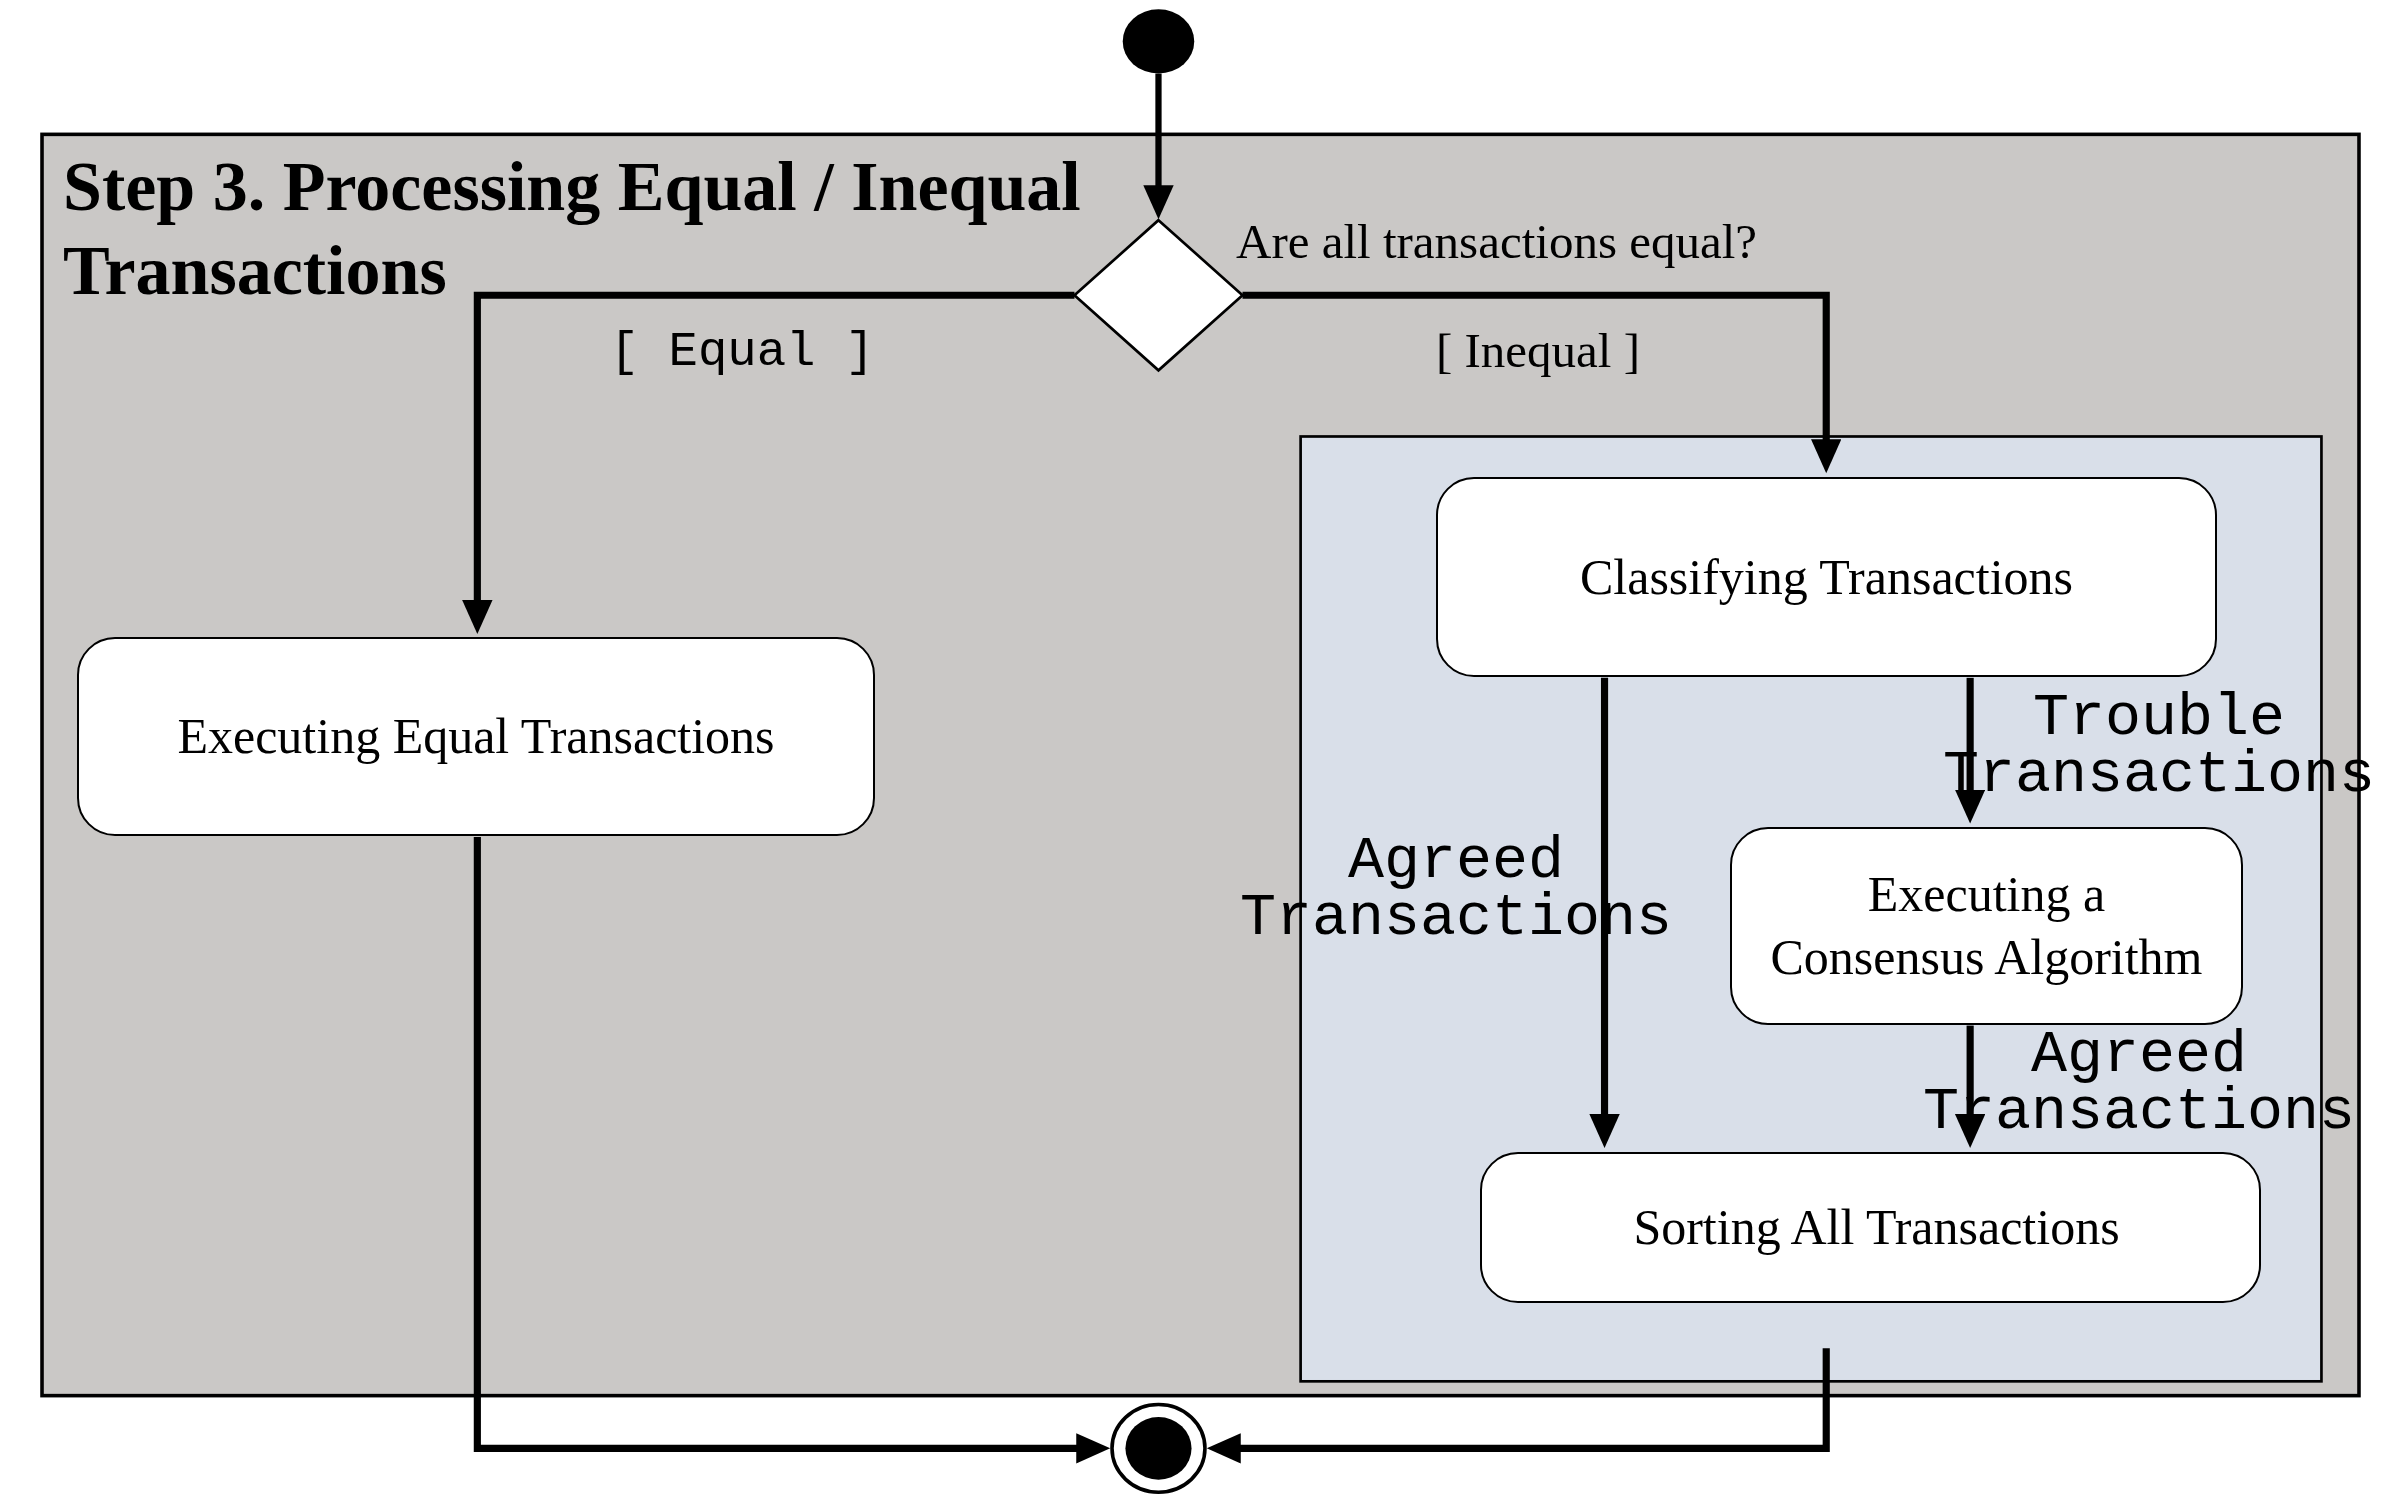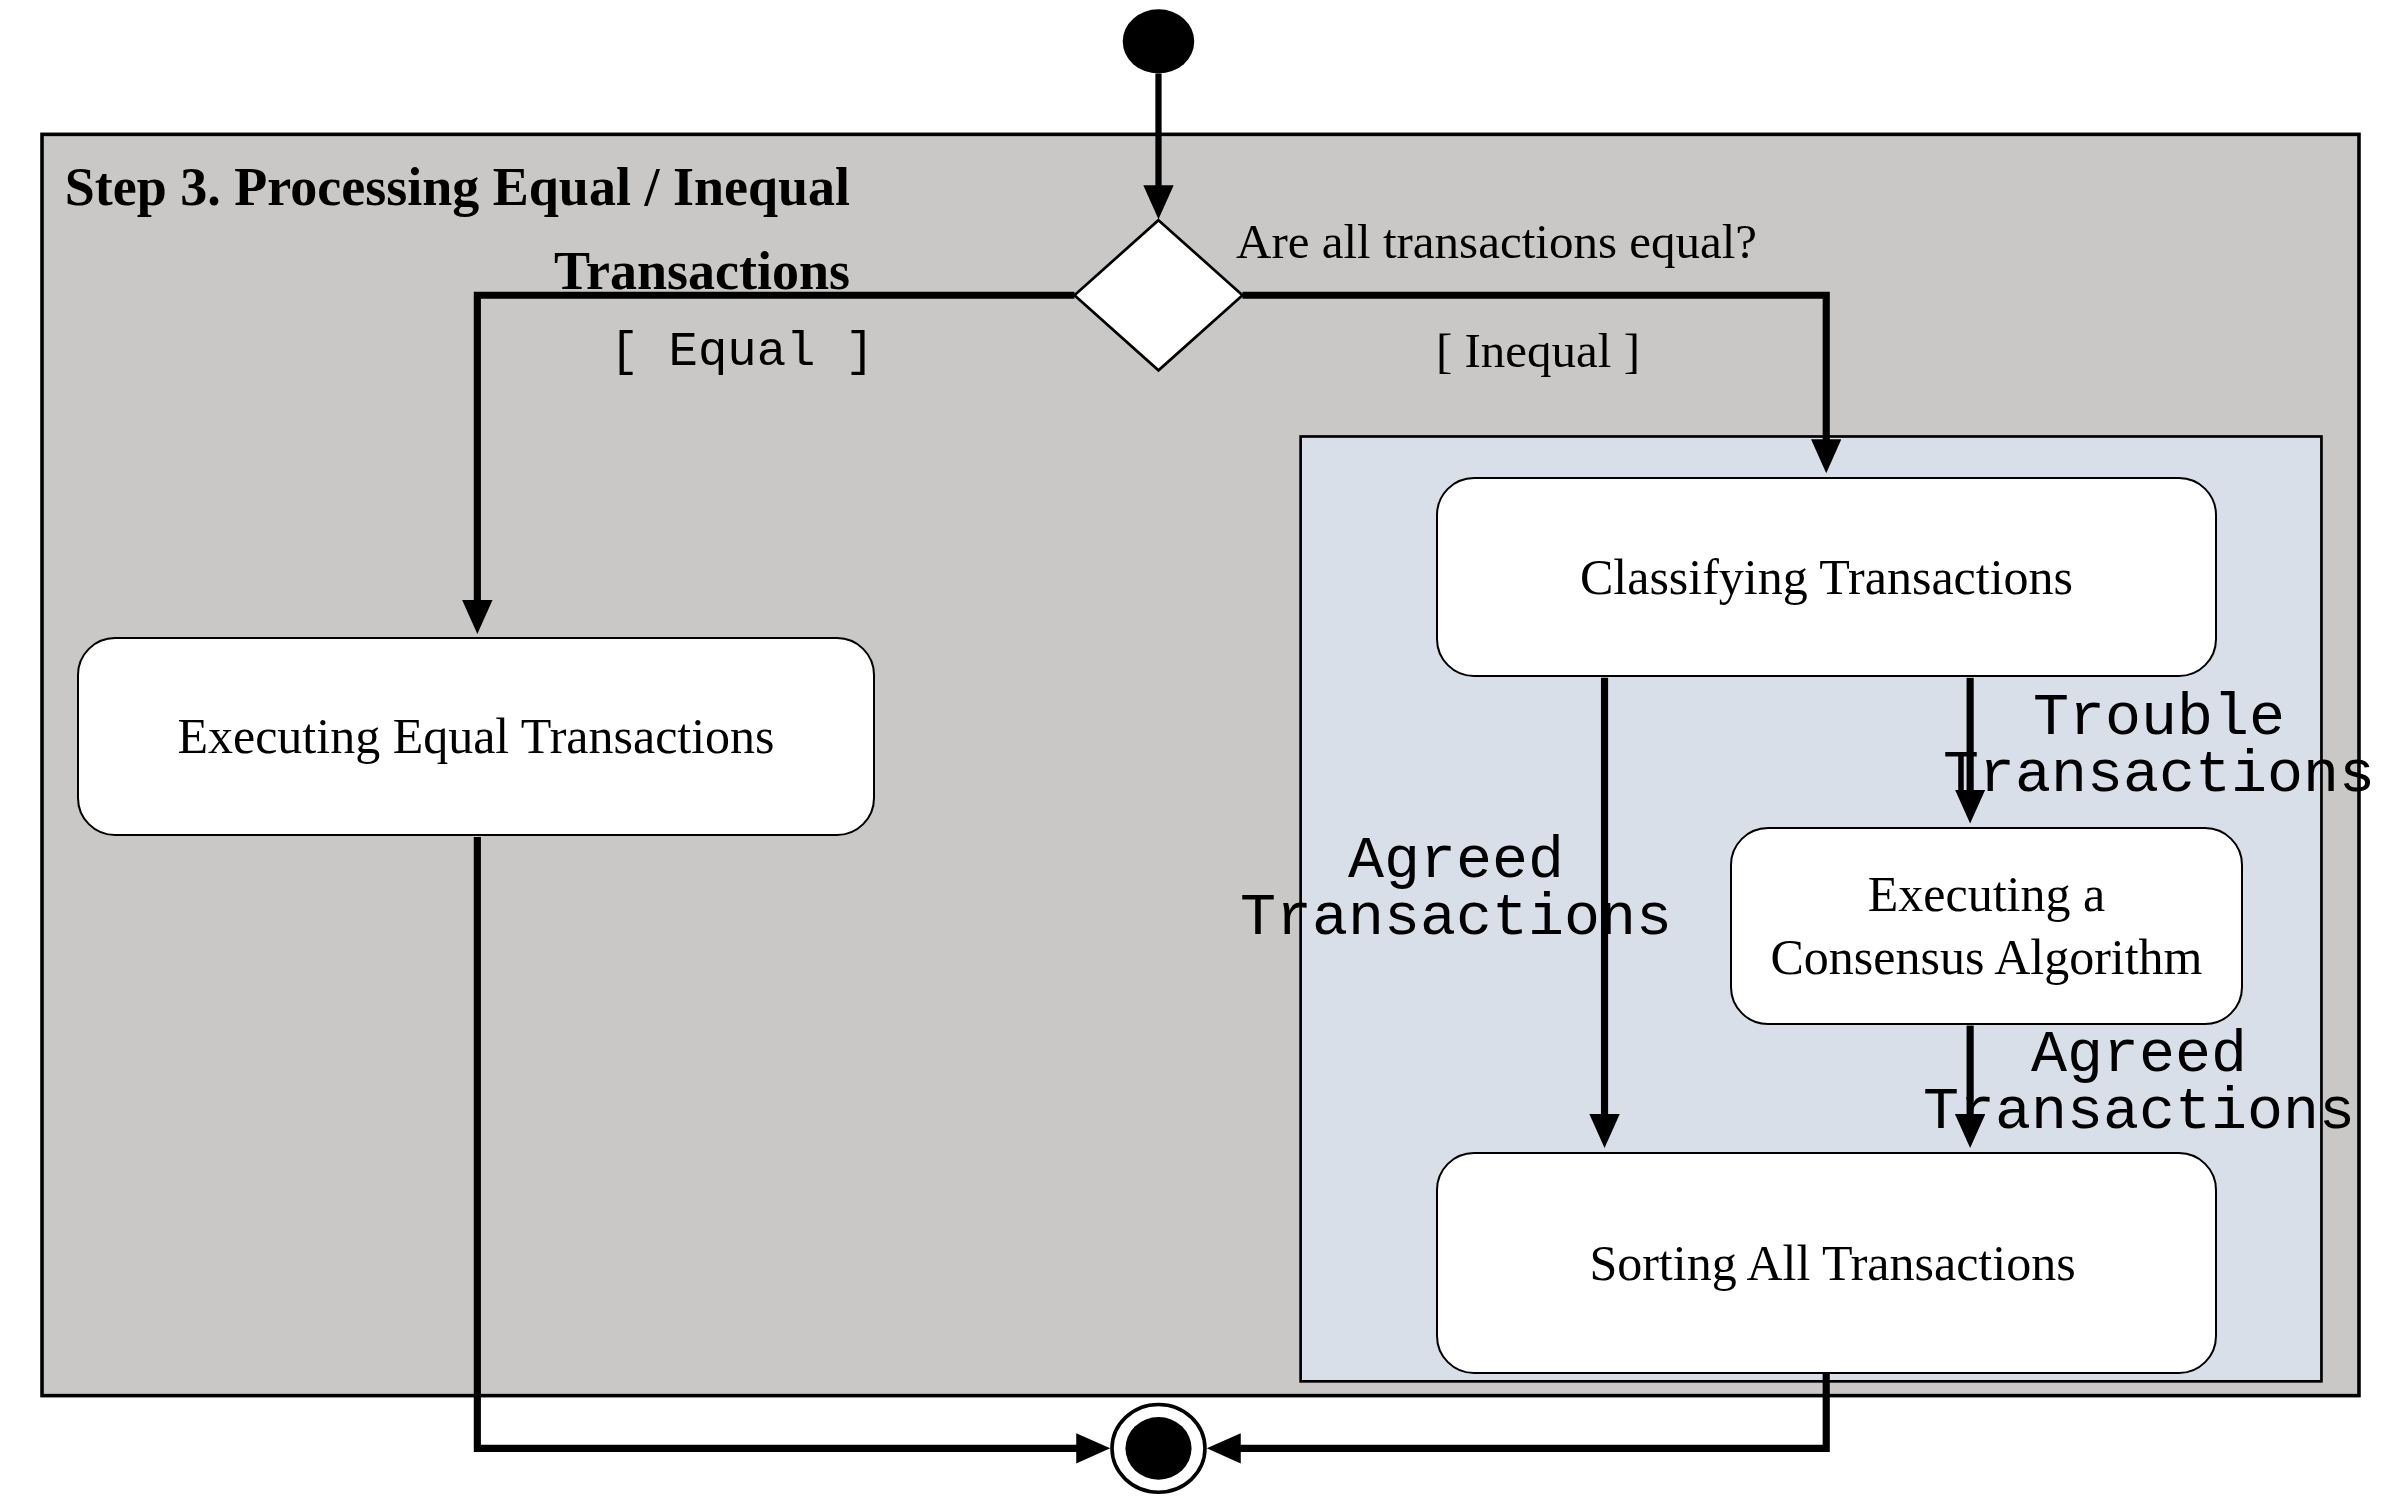--- a/index.html
+++ b/index.html
@@ -21,9 +21,9 @@
   .abs{position:absolute;}
   .region-title{
     left:63px;top:145px;width:787px;
-    text-align:right;
+    text-align:left;
     font-weight:bold;
-    font-size:54px;line-height:84px;
+    font-size:70px;line-height:84px;
     white-space:nowrap;
   }
   .question{

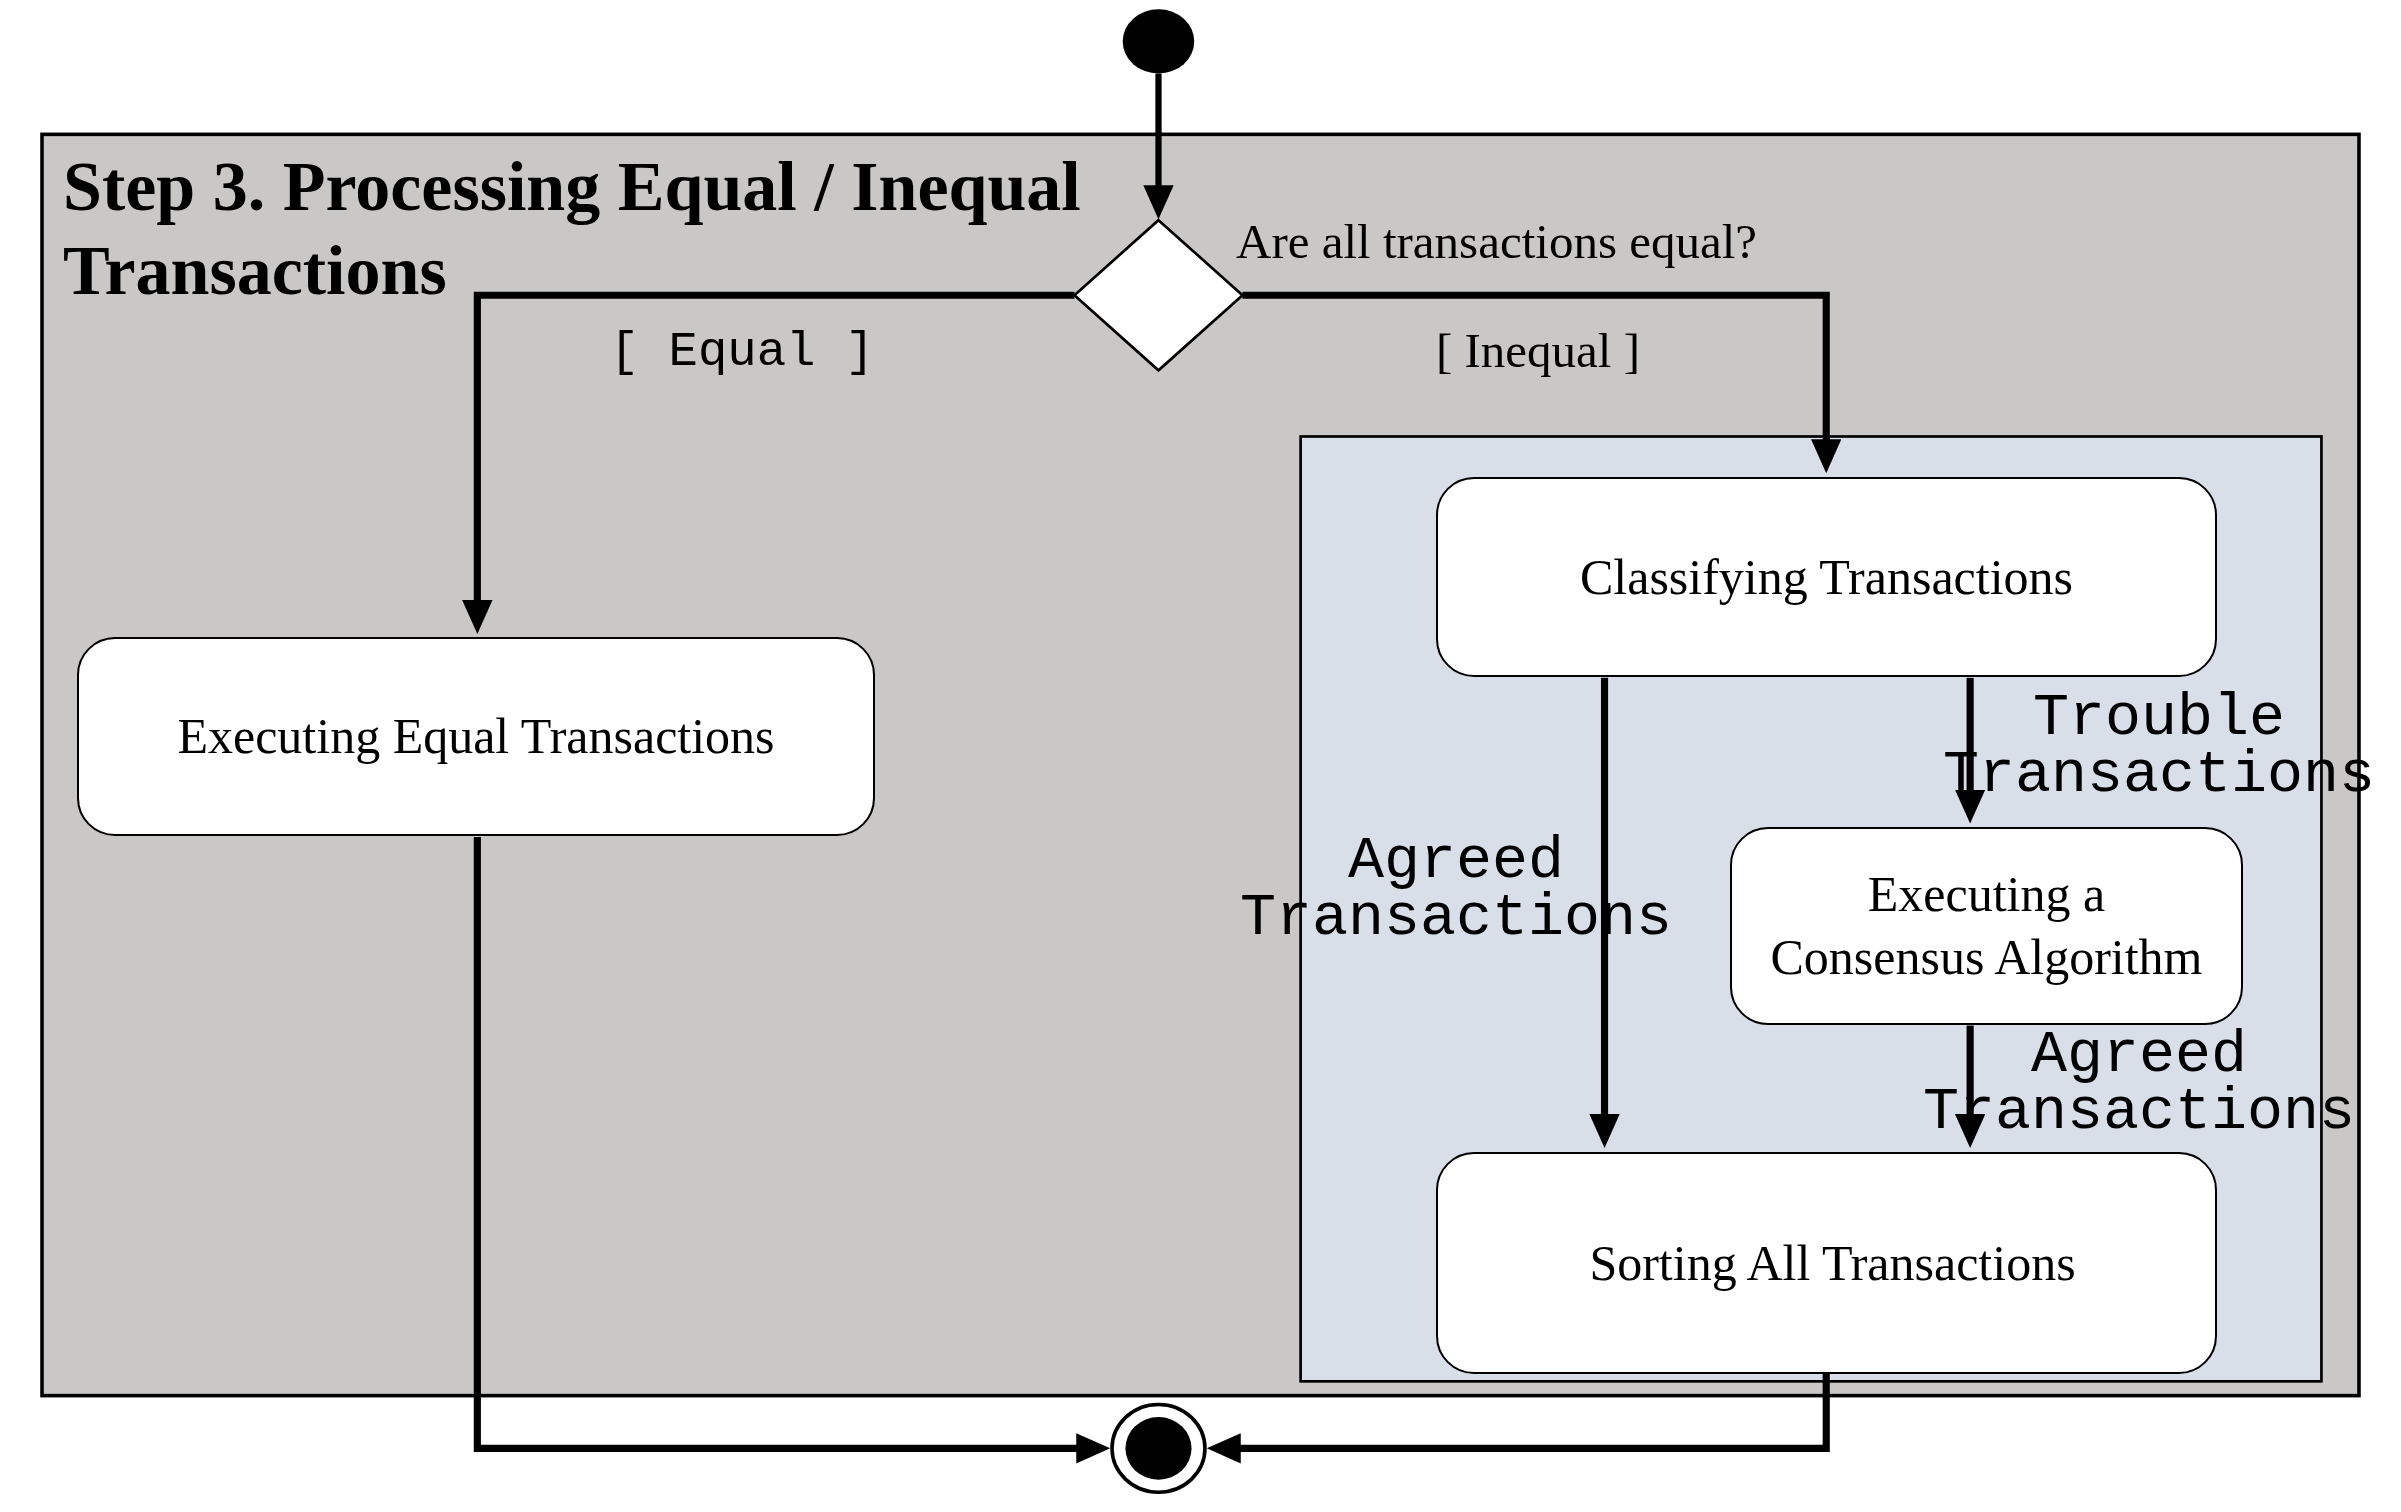--- a/index.html
+++ b/index.html
@@ -55,7 +55,7 @@
   .node-handling{left:77px;top:637px;width:798px;height:199px;}
   .node-classifying{left:1436px;top:477px;width:781px;height:200px;}
   .node-executing{left:1714px;top:827px;width:513px;height:198px;margin-left:16px;}
-  .node-sorting{left:1436px;top:1152px;width:781px;height:222px;padding-left:12px;}
+  .node-sorting{left:1480px;top:1152px;width:781px;height:151px;padding-left:12px;}
   .lbl-common{left:1456px;top:890px;}
   .lbl-trouble{left:2159px;top:747px;}
   .lbl-agreed{left:2139px;top:1084px;}

